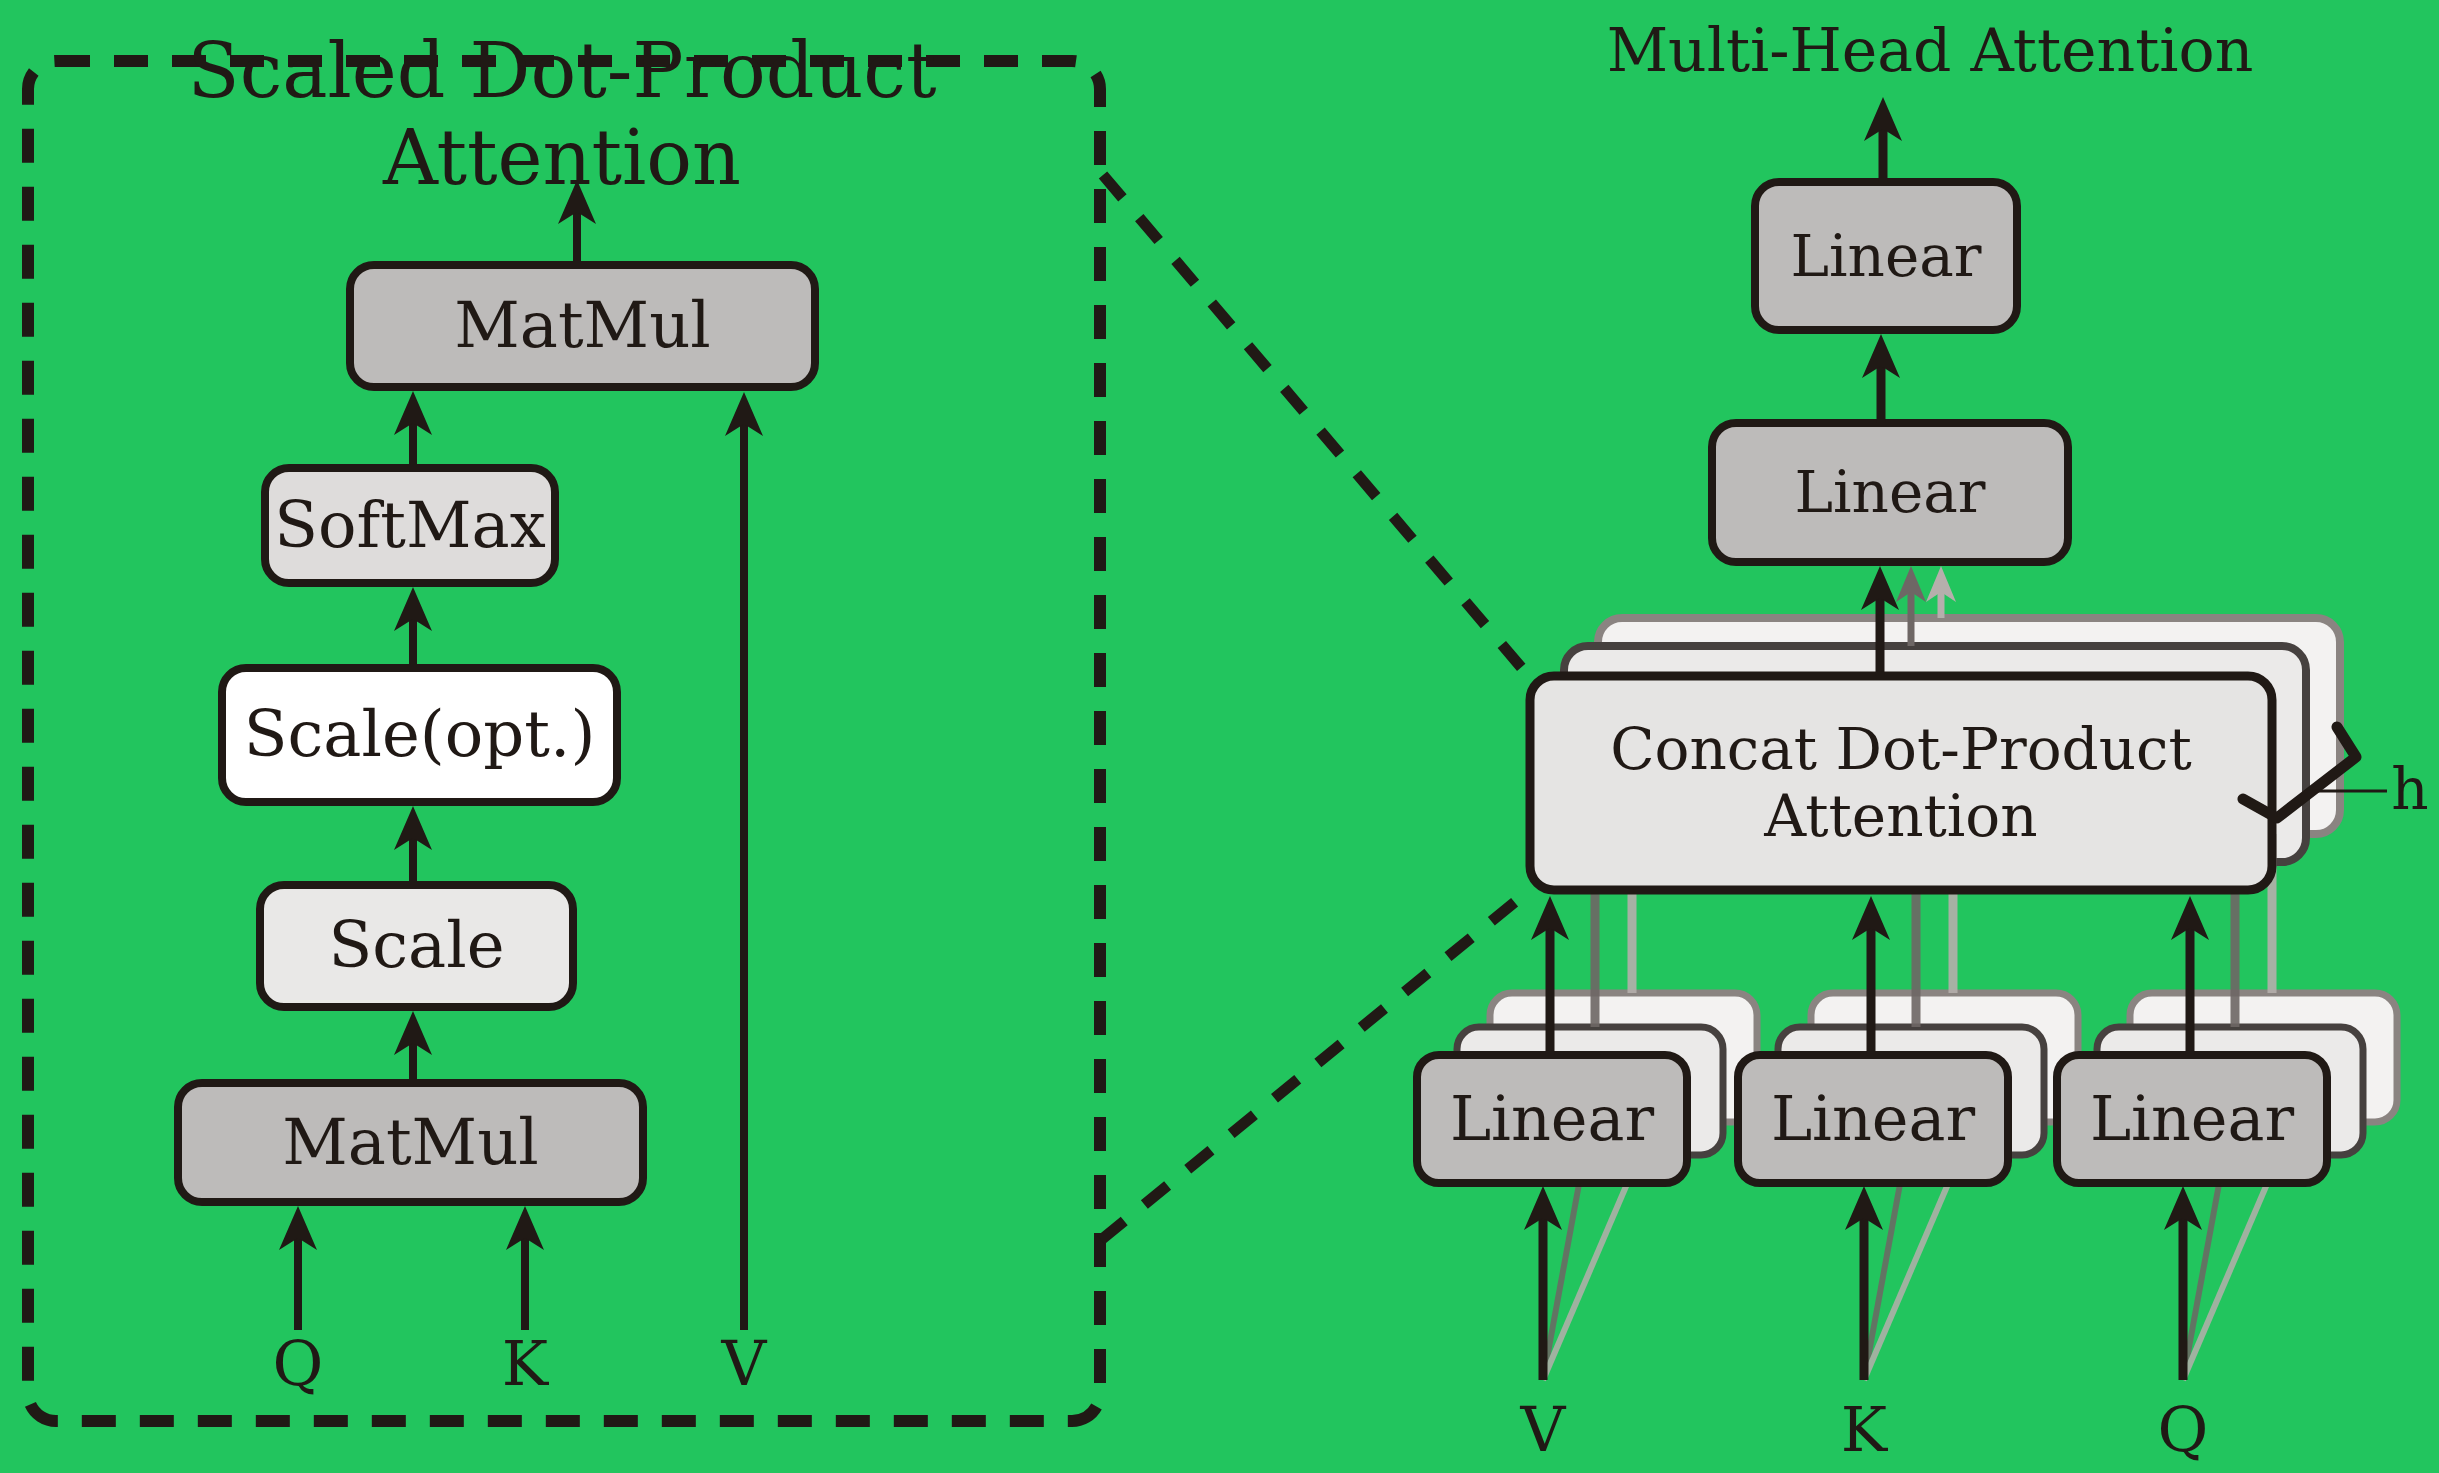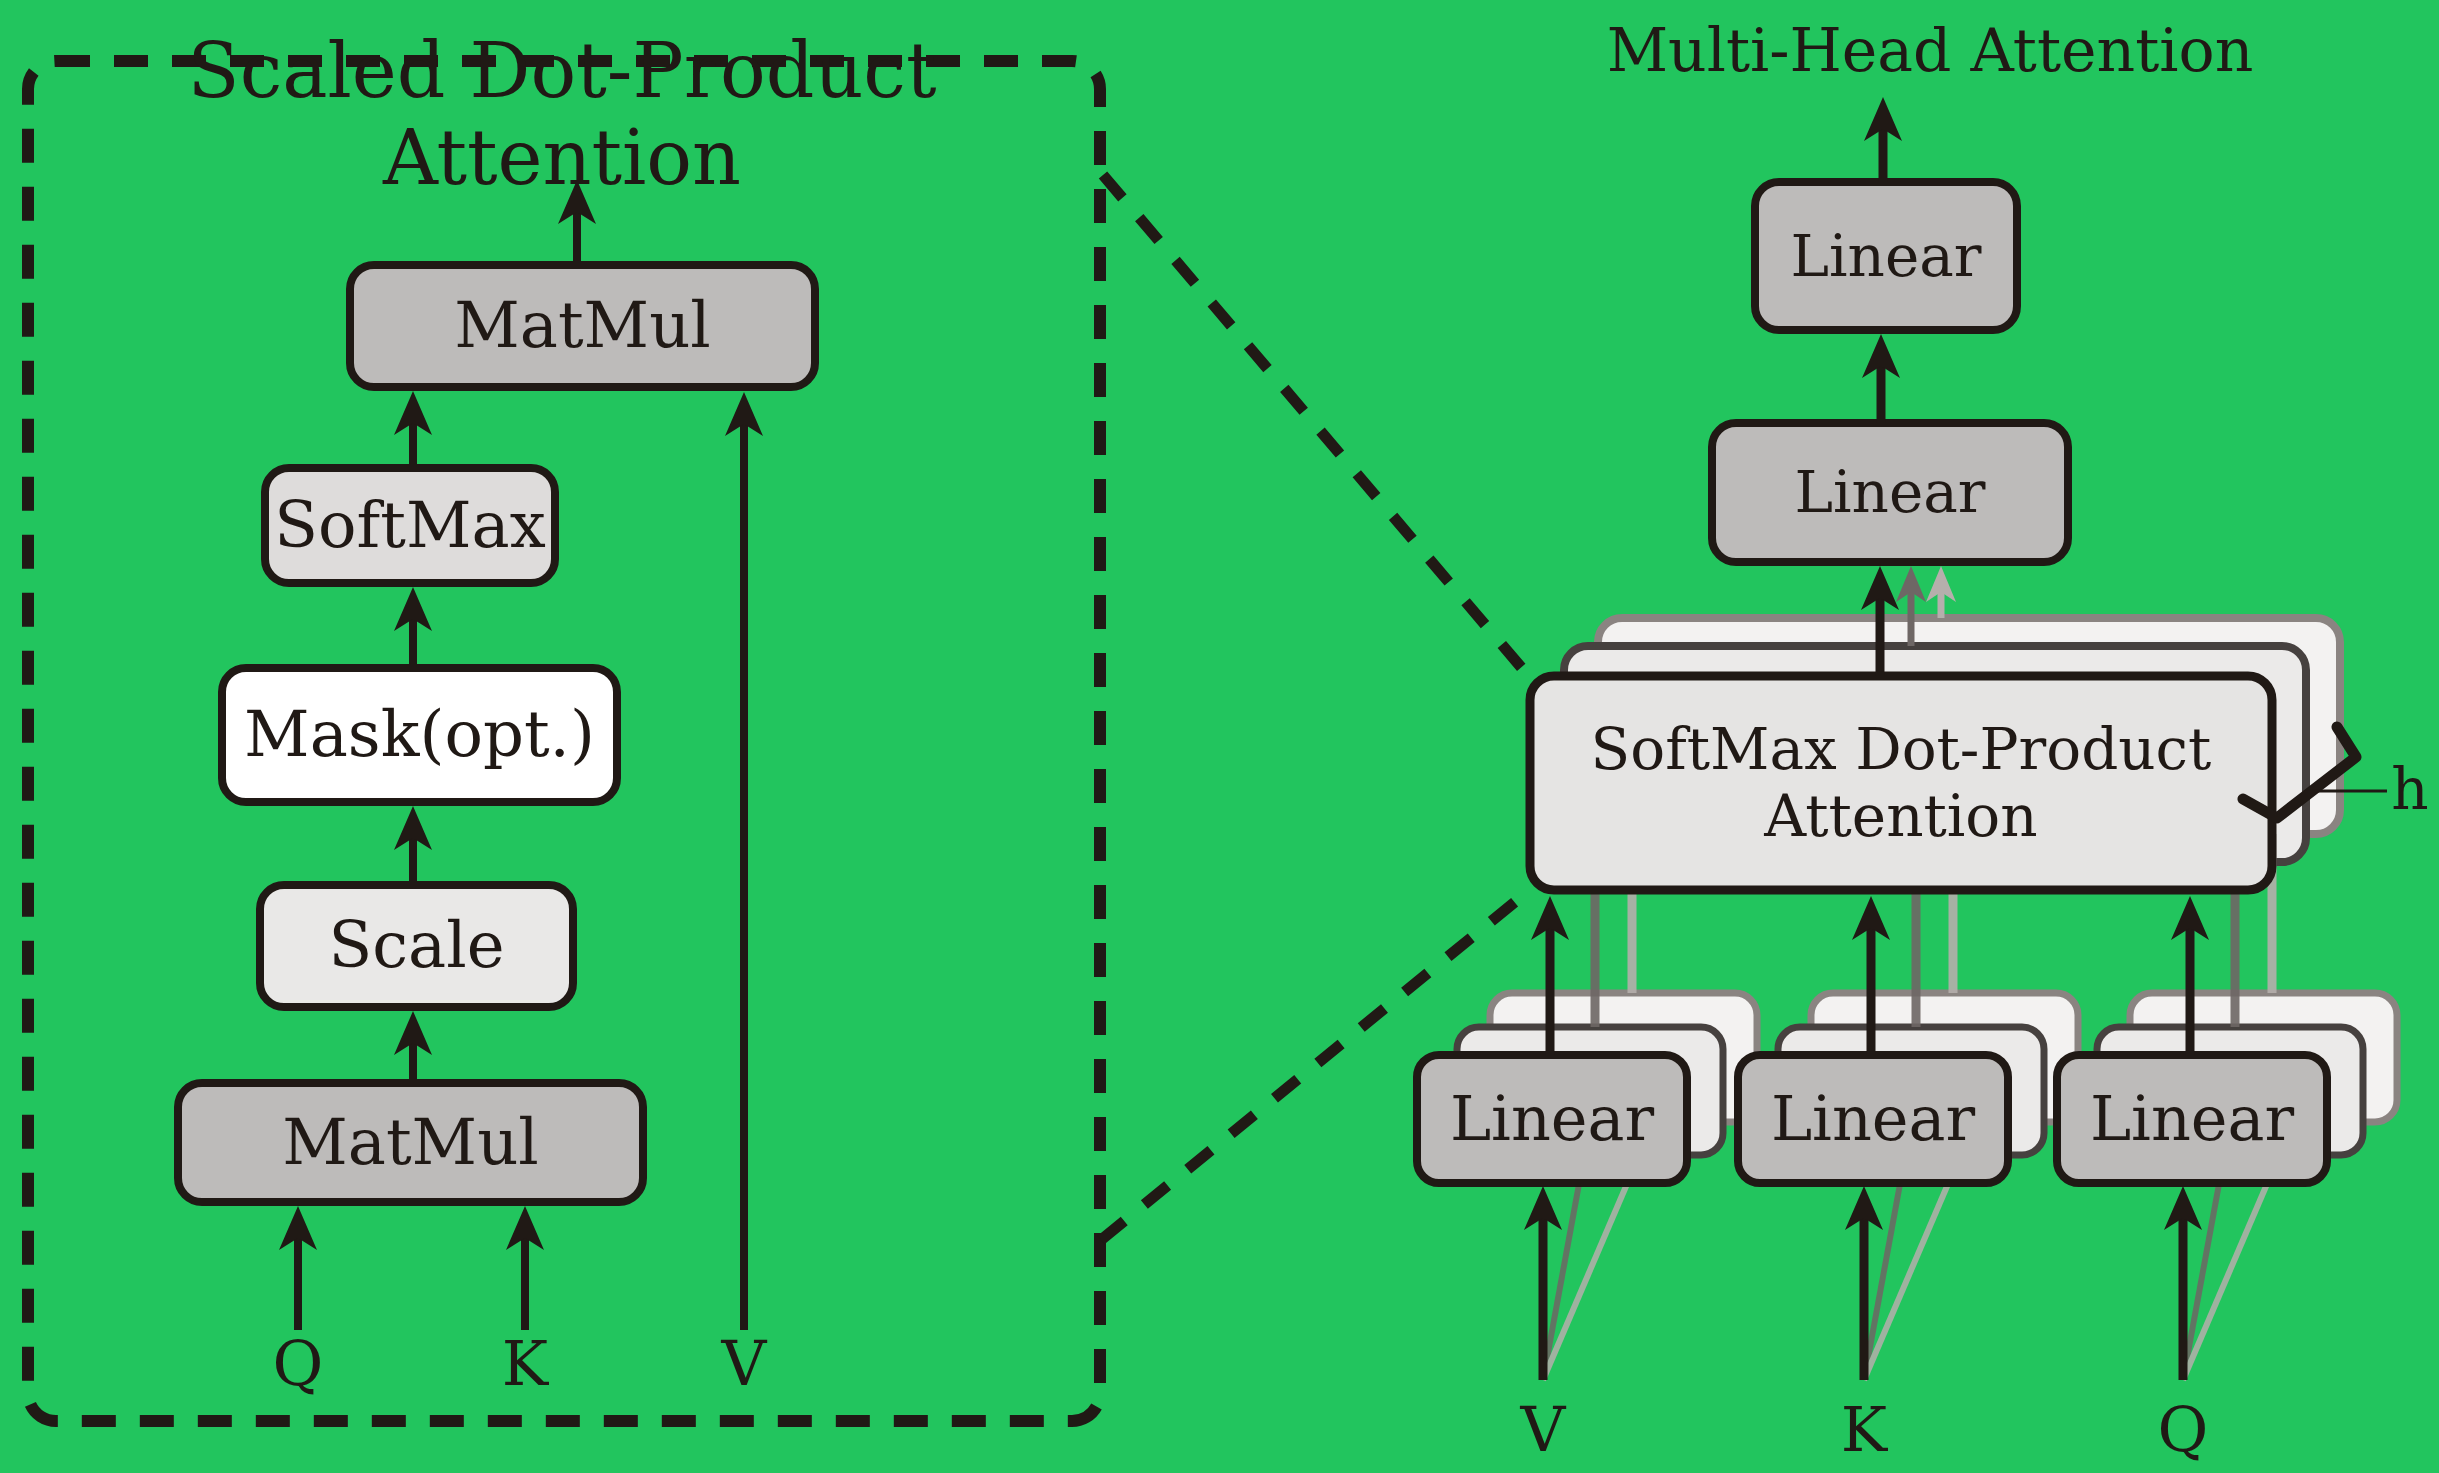--- a/index.html
+++ b/index.html
@@ -158,7 +158,7 @@
 
   <div class="lbl node" style="left:350px;top:265px;width:465px;height:122px;">MatMul</div>
   <div class="lbl node" style="left:265px;top:468px;width:290px;height:115px;">SoftMax</div>
-  <div class="lbl node" style="left:222px;top:668px;width:395px;height:134px;">Mask(opt.)</div>
+  <div class="lbl node" style="left:222px;top:668px;width:395px;height:134px;">Scale(opt.)</div>
   <div class="lbl node" style="left:260px;top:885px;width:313px;height:122px;">Scale</div>
   <div class="lbl node" style="left:178px;top:1083px;width:465px;height:119px;">MatMul</div>
 

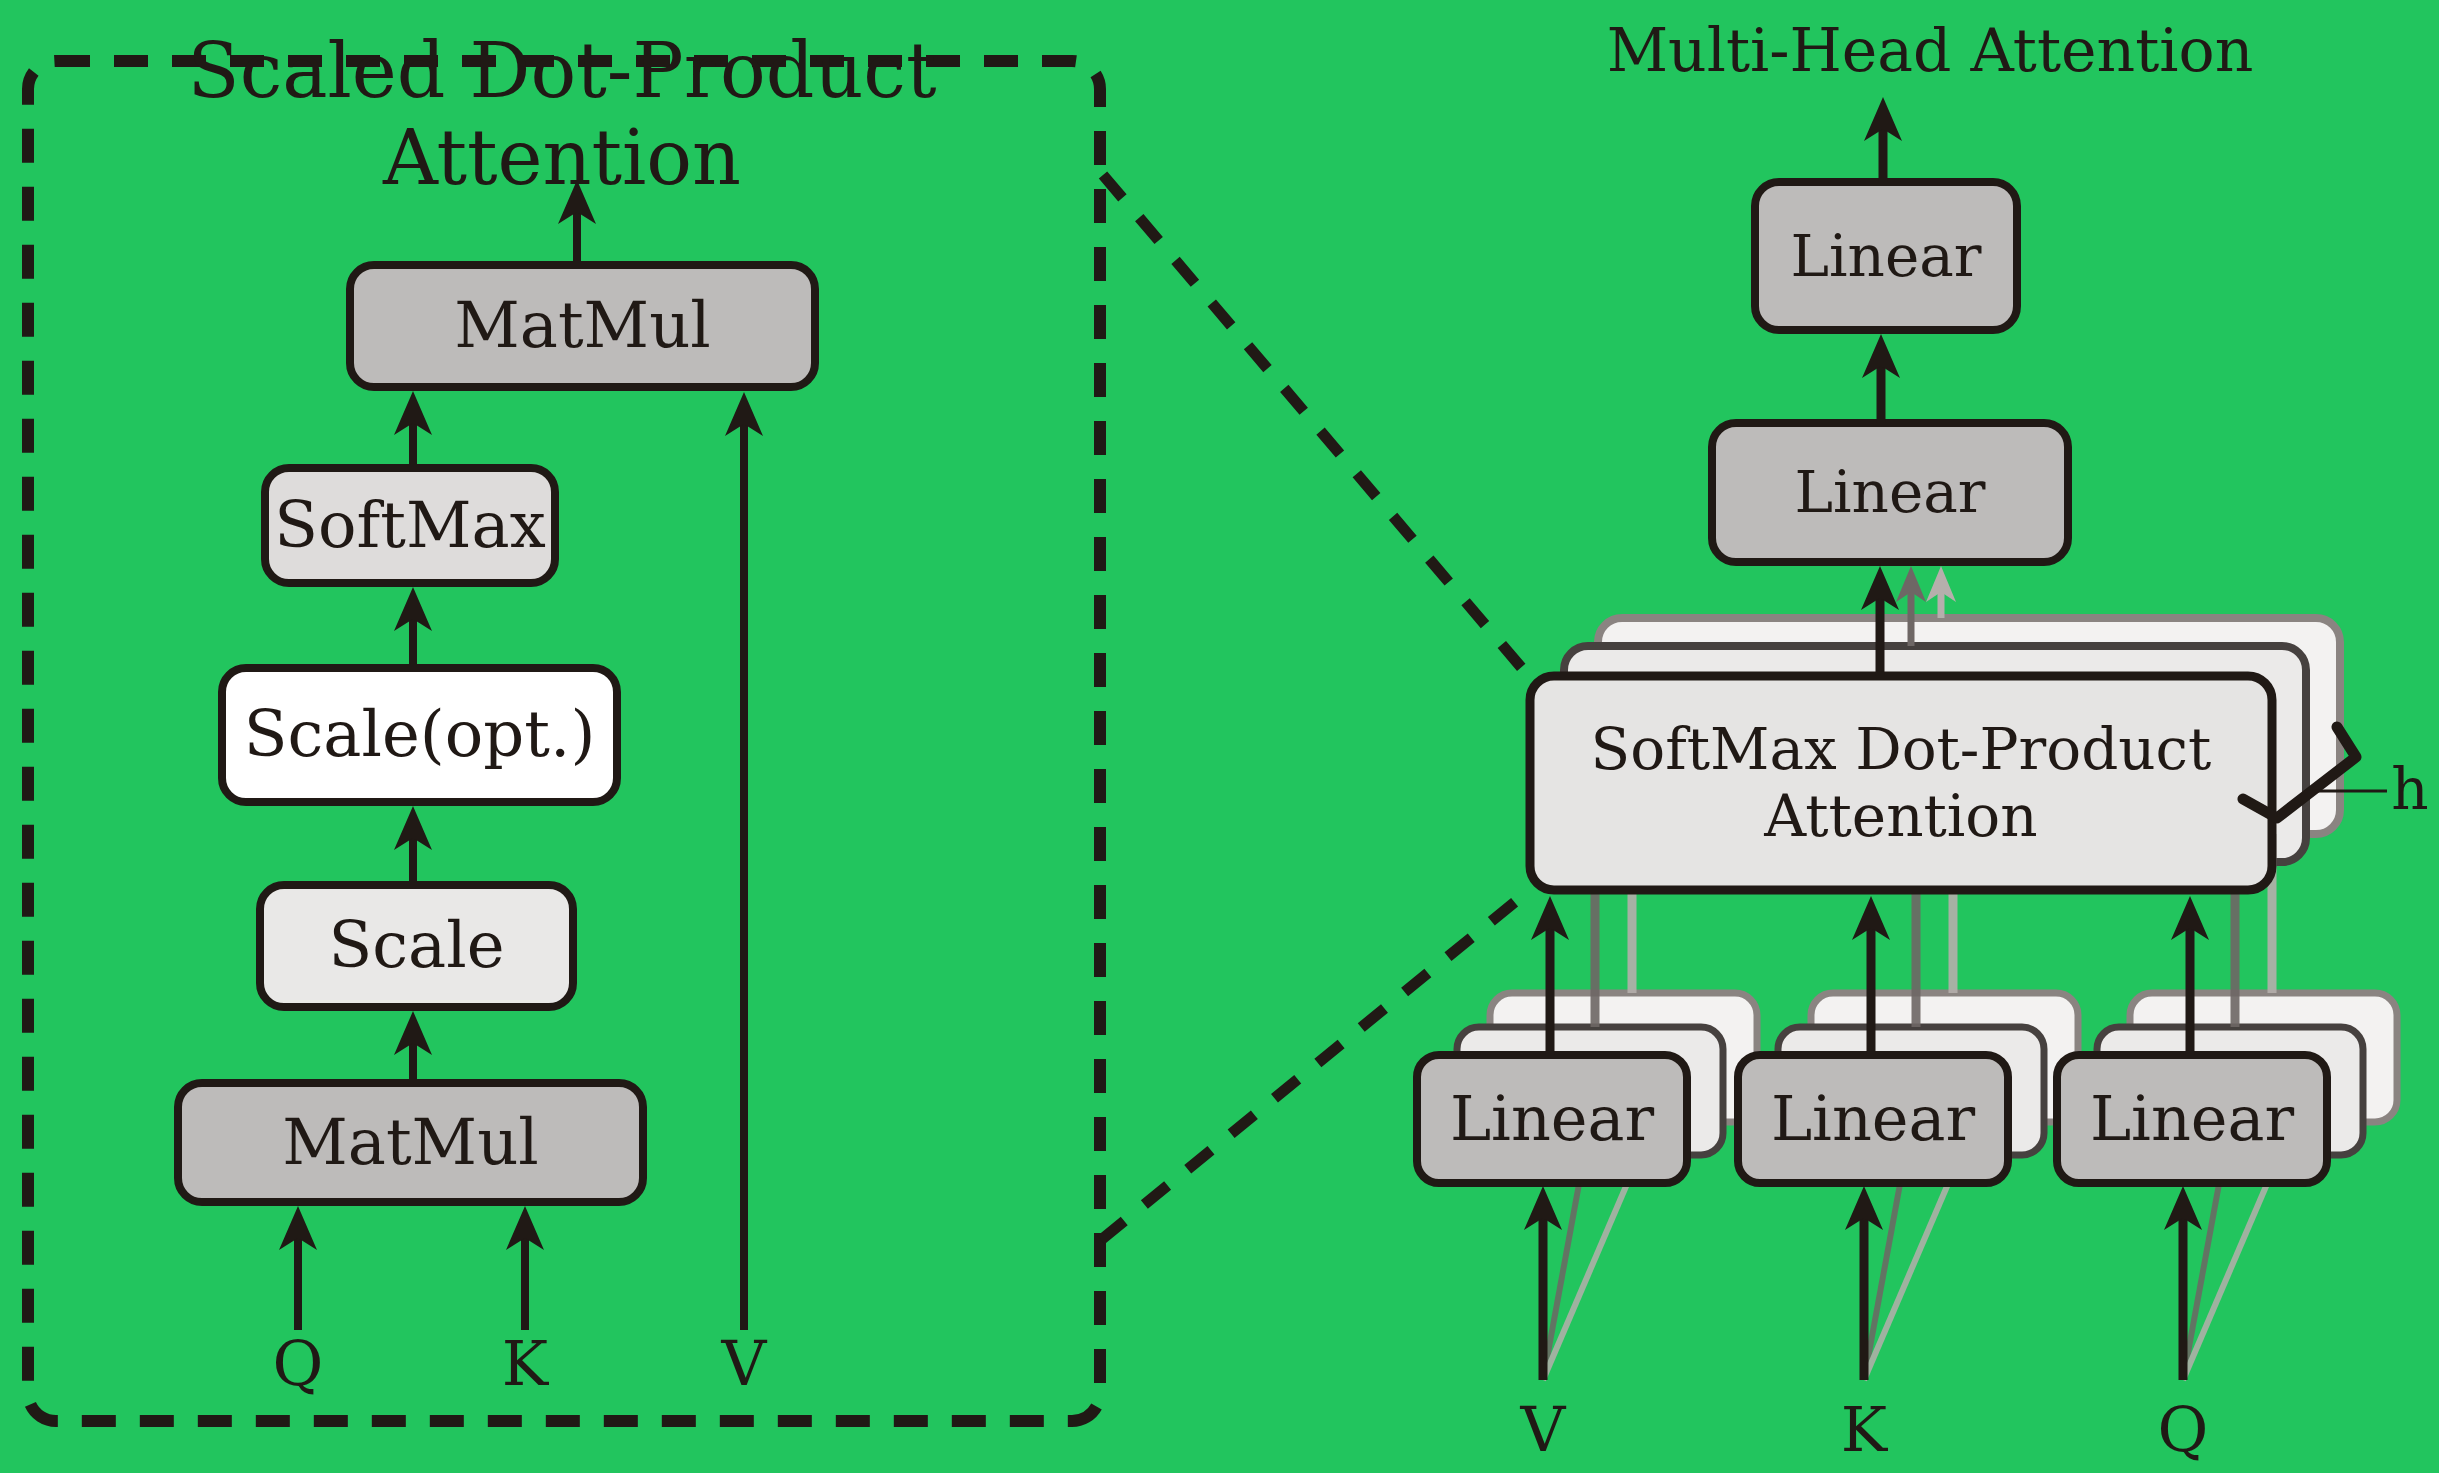--- a/index.html
+++ b/index.html
@@ -170,7 +170,7 @@
 
   <div class="lbl node-r" style="left:1755px;top:182px;width:262px;height:148px;">Linear</div>
   <div class="lbl node-r" style="left:1712px;top:423px;width:356px;height:139px;">Linear</div>
-  <div class="lbl node-r" style="left:1530px;top:676px;width:742px;height:214px;">SoftMax Dot-Product
+  <div class="lbl node-r" style="left:1530px;top:676px;width:742px;height:214px;">Concat Dot-Product
 Attention</div>
 
   <div class="lbl node-s" style="left:1417px;top:1055px;width:270px;height:128px;">Linear</div>

